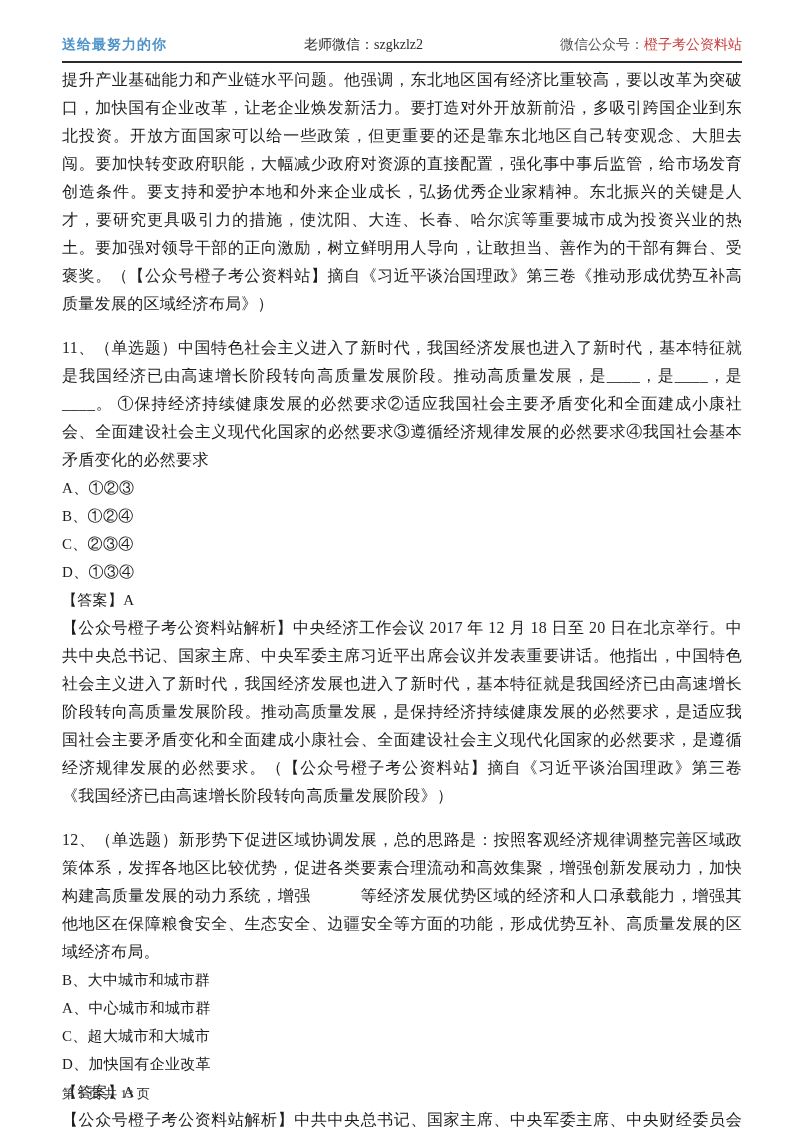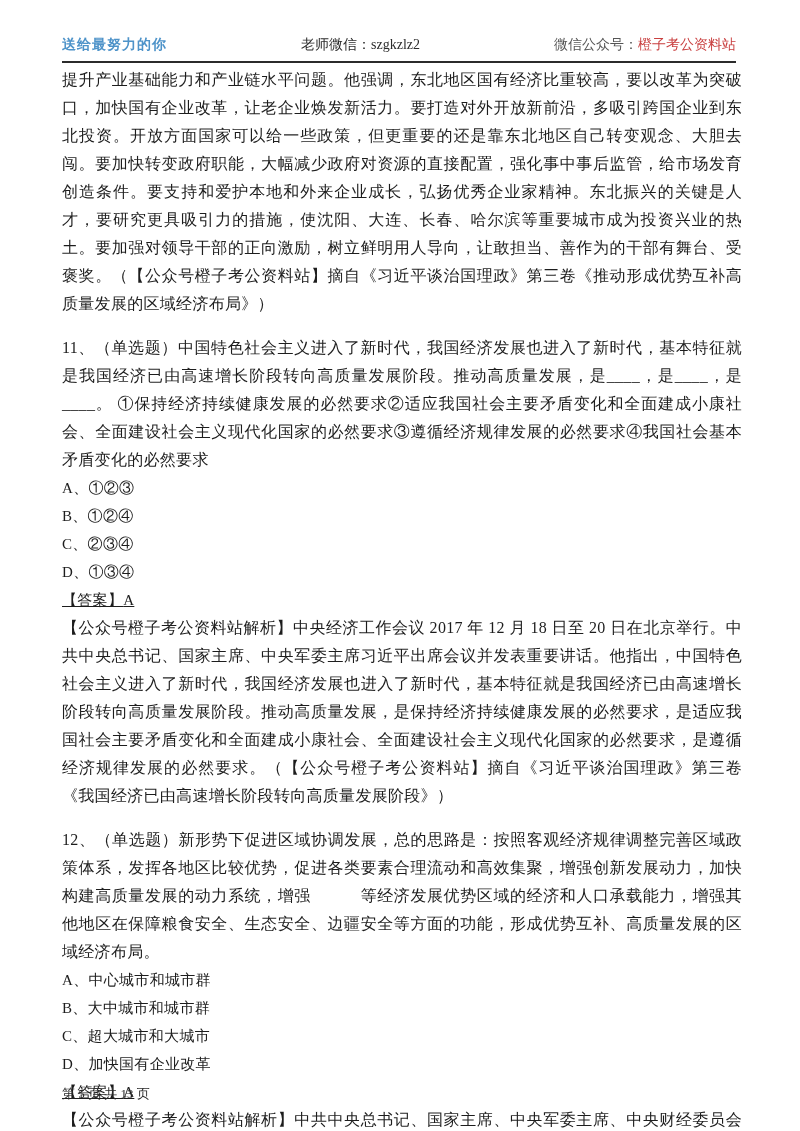--- a/index.html
+++ b/index.html
@@ -16,7 +16,7 @@
     position: absolute;
     top: 36px;
     left: 62px;
-    right: 64px;
+    right: 58px;
     display: flex;
     justify-content: space-between;
     align-items: baseline;

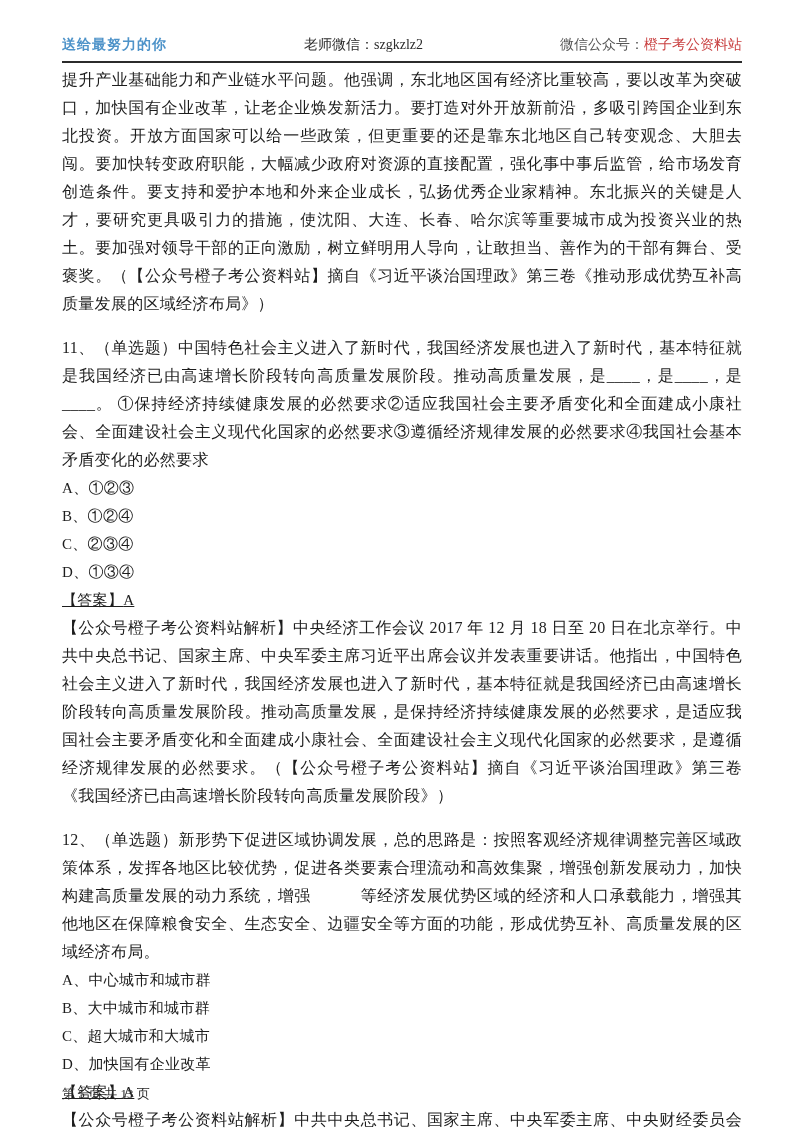--- a/index.html
+++ b/index.html
@@ -54,7 +54,6 @@
     font-size: 15px;
     line-height: 28px;
     letter-spacing: 0.3px;
-    text-decoration: underline;
   }
   .footer {
     position: absolute;

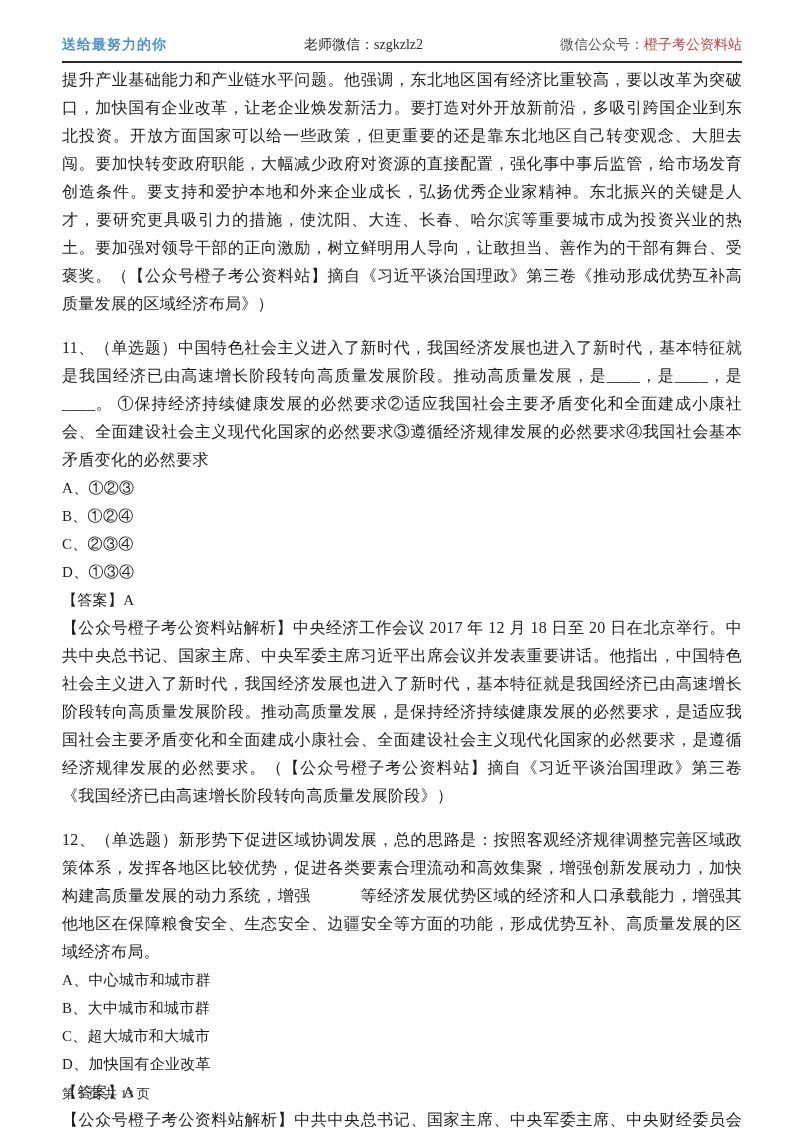--- a/index.html
+++ b/index.html
@@ -100,8 +100,8 @@
 
     <div class="question">
       <p class="para"><span>12、</span><span>（单选题）</span><span>新形势下促进区域协调发展，总的思路是：按照客观经济规律调整完善区域政策体系，发挥各地区比较优势，促进各类要素合理流动和高效集聚，增强创新发展动力，加快构建高质量发展的动力系统，增强　　　等经济发展优势区域的经济和人口承载能力，增强其他地区在保障粮食安全、生态安全、边疆安全等方面的功能，形成优势互补、高质量发展的区域经济布局。</span></p>
+      <div class="option-row">B、大中城市和城市群</div>
       <div class="option-row">A、中心城市和城市群</div>
-      <div class="option-row">B、大中城市和城市群</div>
       <div class="option-row">C、超大城市和大城市</div>
       <div class="option-row">D、加快国有企业改革</div>
       <div class="answer-row"><span>【答案】</span><span>A</span></div>

